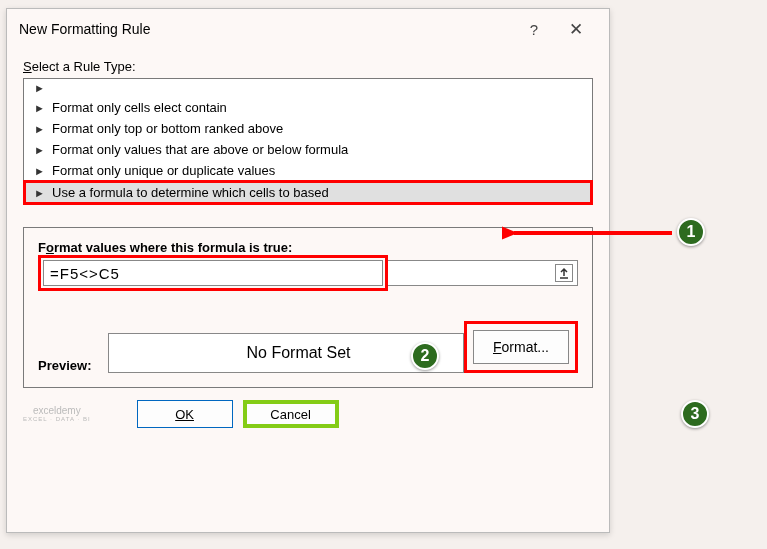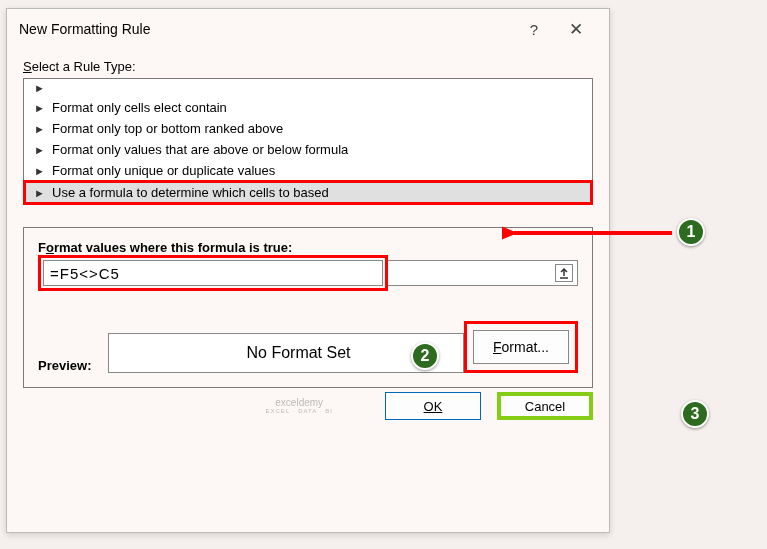--- a/index.html
+++ b/index.html
@@ -139,10 +139,10 @@
   }
   .button-row {
     display: flex;
-    justify-content: flex-end;
-    align-items: center;
-    gap: 16px;
-    margin-top: 4px;
+    justify-content: flex-start;
+    align-items: center;
+    gap: 10px;
+    margin-top: 12px;
   }
   .watermark {
     font-size: 10px;

